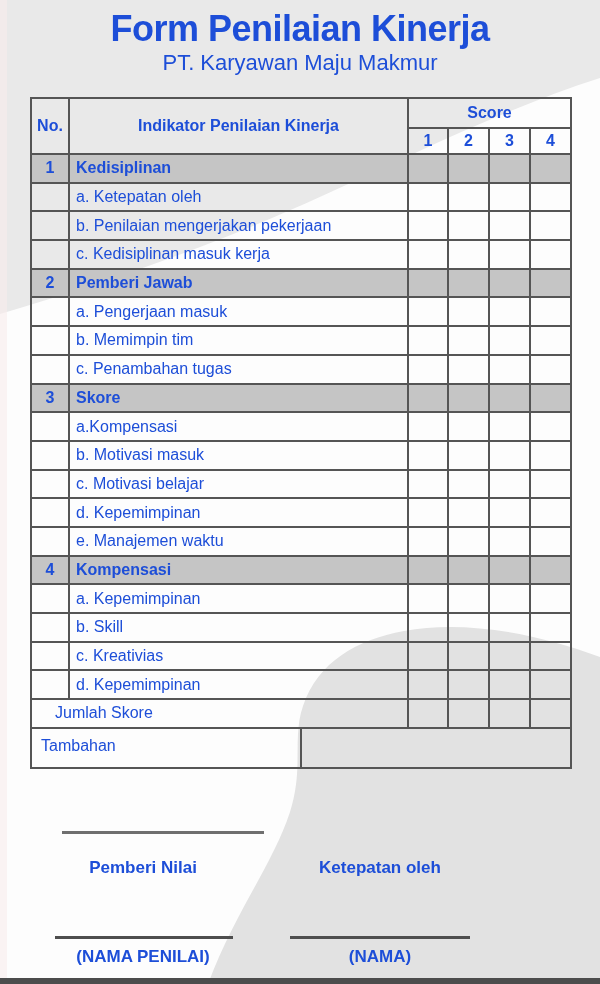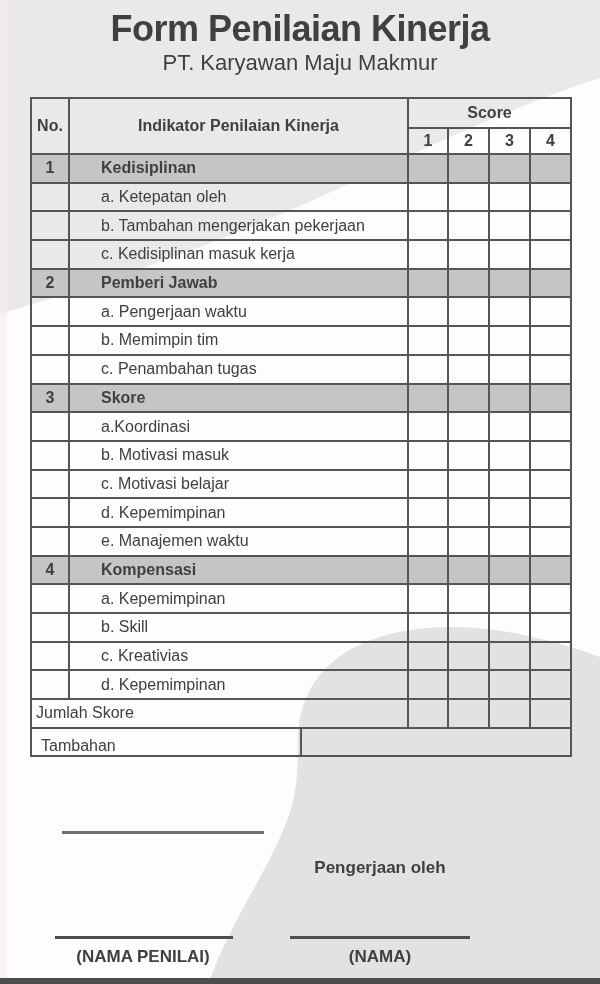--- a/index.html
+++ b/index.html
@@ -5,7 +5,7 @@
   html,body { margin:0; padding:0; }
   .page {
     position:relative; width:600px; height:984px; overflow:hidden;
-    background:#e9e9e9; font-family:"Liberation Sans", sans-serif; color:#404040;
+    background:#e9e9e9; font-family:"Liberation Sans", sans-serif; color:#1d4ed8;
   }
   .bg { position:absolute; left:0; top:0; }
 

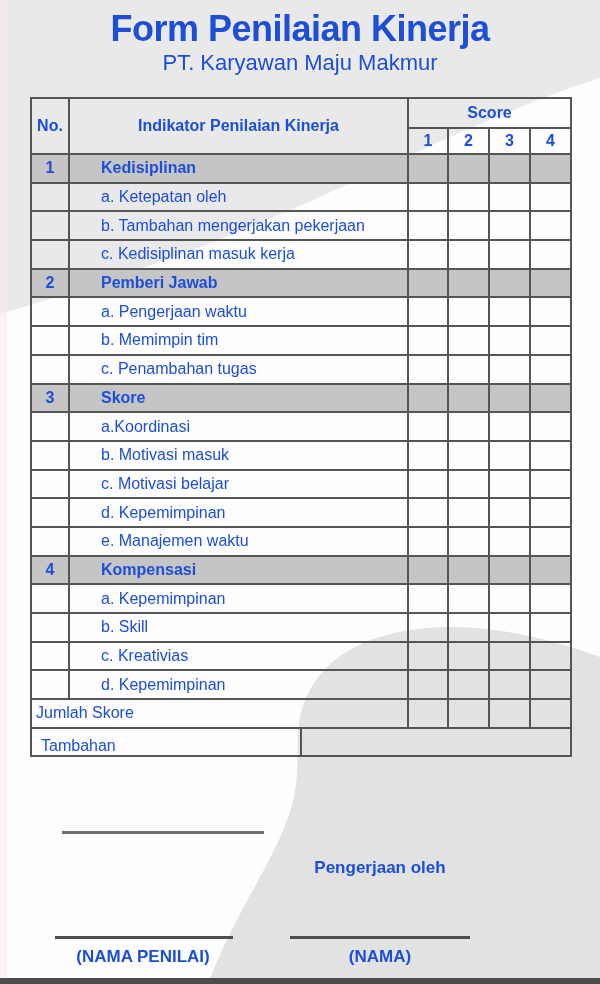--- a/index.html
+++ b/index.html
@@ -32,7 +32,7 @@
   .grid tbody tr { height:28.7px; }
   tr.section td { background:#c5c5c5; font-weight:bold; }
   td.no-cell { text-align:center; }
-  td.label-cell { text-align:left; padding-left:31px; }
+  td.label-cell { text-align:left; padding-left:6px; }
   td.total-cell { text-align:left; padding-left:4px; font-weight:normal; }
   tr.tambahan-row { height:91px; }
   td.tambahan-cell { vertical-align:top; position:relative; }

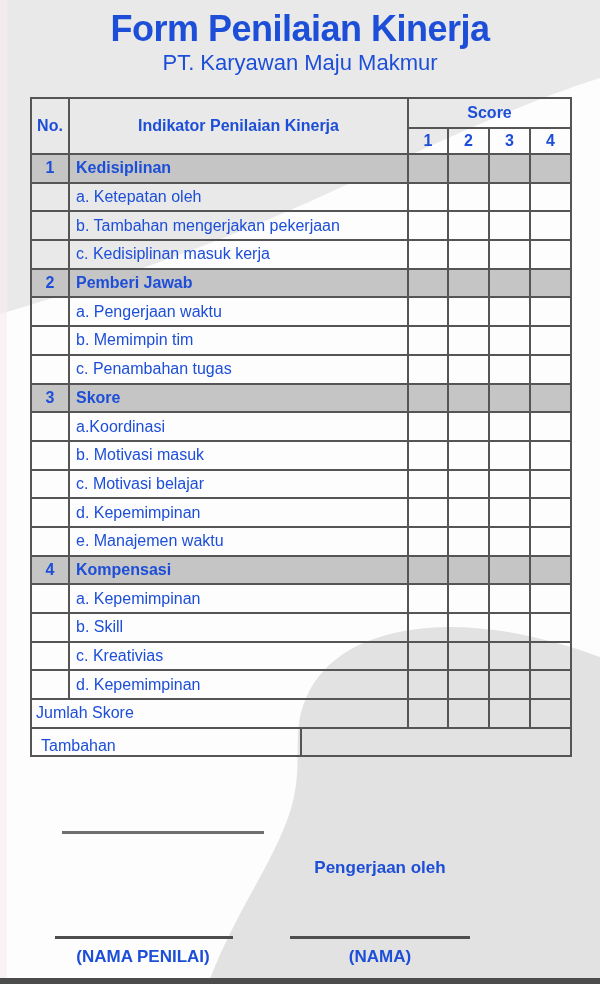--- a/index.html
+++ b/index.html
@@ -109,7 +109,7 @@
         </tr>
         <tr class="item">
           <td class="no-cell"></td>
-          <td class="label-cell">b. Tambahan mengerjakan pekerjaan</td>
+          <td class="label-cell">b. Penilaian mengerjakan pekerjaan</td>
           <td class="score-cell"></td>
           <td class="score-cell"></td>
           <td class="score-cell"></td>

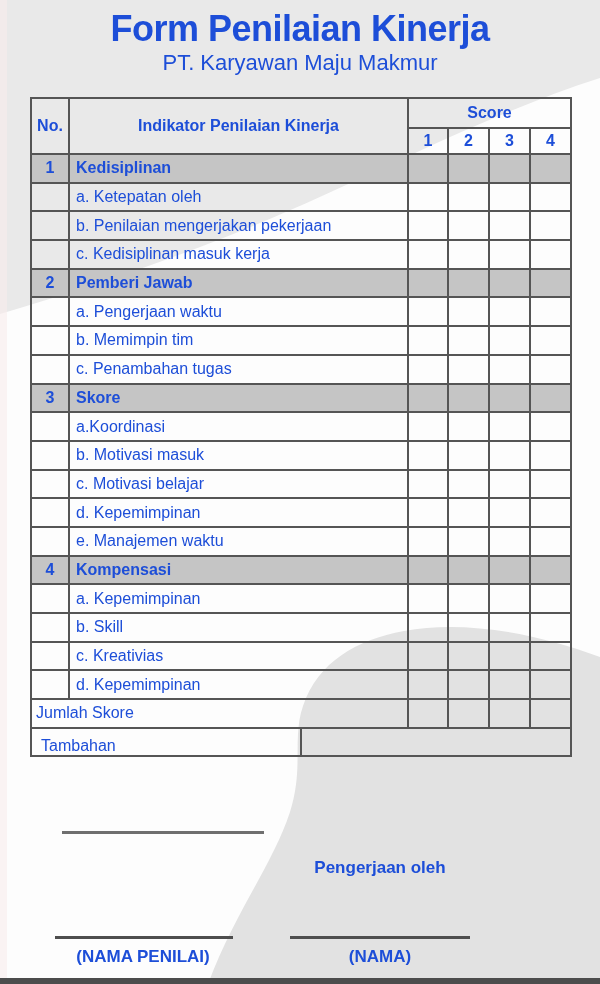--- a/index.html
+++ b/index.html
@@ -133,7 +133,7 @@
         </tr>
         <tr class="item">
           <td class="no-cell"></td>
-          <td class="label-cell">a. Pengerjaan waktu</td>
+          <td class="label-cell">a. Pengerjaan masuk</td>
           <td class="score-cell"></td>
           <td class="score-cell"></td>
           <td class="score-cell"></td>

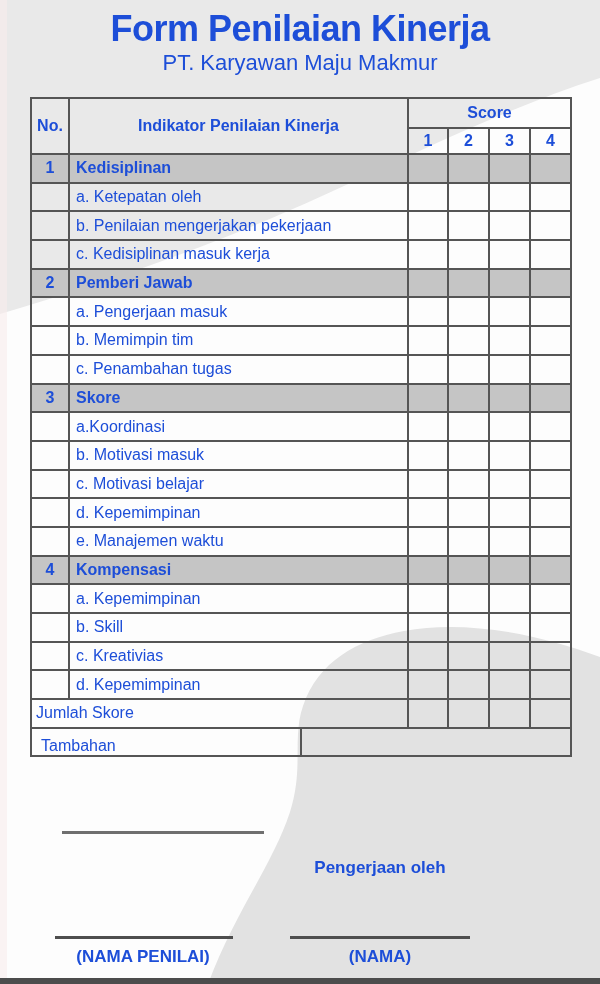--- a/index.html
+++ b/index.html
@@ -165,7 +165,7 @@
         </tr>
         <tr class="item">
           <td class="no-cell"></td>
-          <td class="label-cell">a.Koordinasi</td>
+          <td class="label-cell">a.Kompensasi</td>
           <td class="score-cell"></td>
           <td class="score-cell"></td>
           <td class="score-cell"></td>

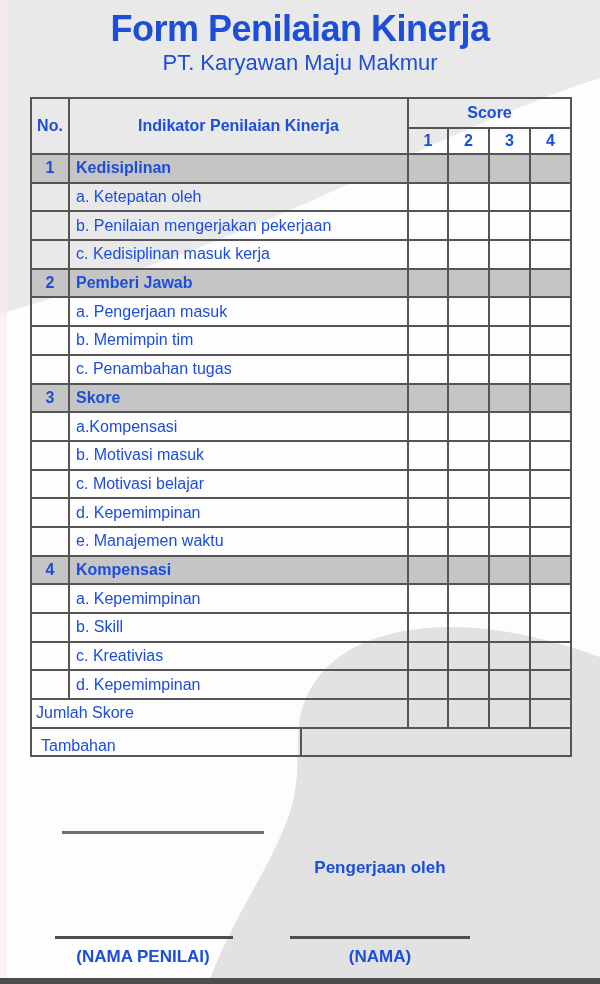--- a/index.html
+++ b/index.html
@@ -33,7 +33,7 @@
   tr.section td { background:#c5c5c5; font-weight:bold; }
   td.no-cell { text-align:center; }
   td.label-cell { text-align:left; padding-left:6px; }
-  td.total-cell { text-align:left; padding-left:4px; font-weight:normal; }
+  td.total-cell { text-align:left; padding-left:23px; font-weight:normal; }
   tr.tambahan-row { height:91px; }
   td.tambahan-cell { vertical-align:top; position:relative; }
   .tambahan-label { display:inline-block; padding:8px 0 0 9px; font-size:16px; }

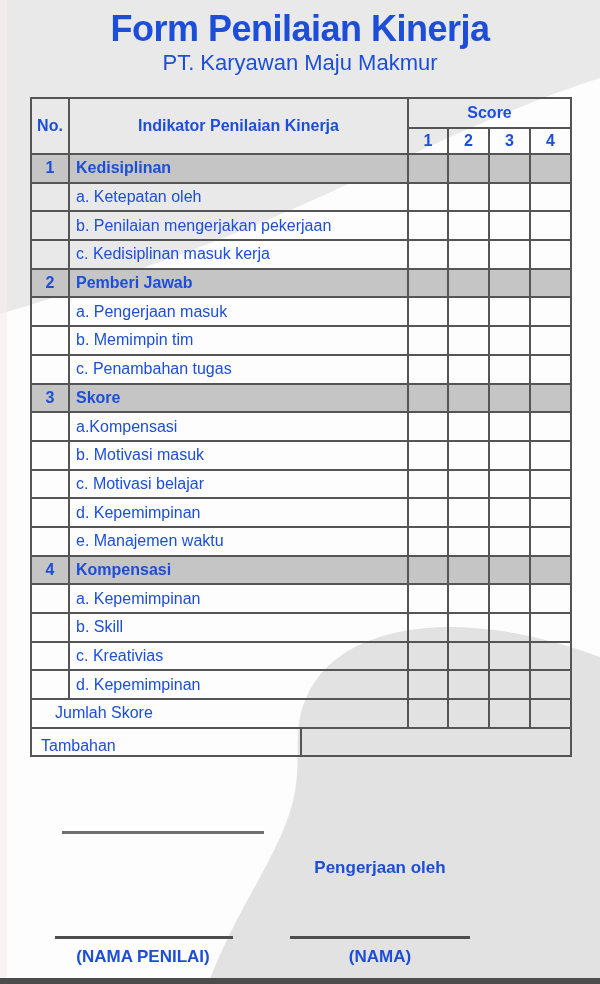--- a/index.html
+++ b/index.html
@@ -36,7 +36,7 @@
   td.total-cell { text-align:left; padding-left:23px; font-weight:normal; }
   tr.tambahan-row { height:91px; }
   td.tambahan-cell { vertical-align:top; position:relative; }
-  .tambahan-label { display:inline-block; padding:8px 0 0 9px; font-size:16px; }
+  .tambahan-label { display:inline-block; padding:8px 0 12px 9px; font-size:16px; }
   .tambahan-divider { position:absolute; left:268px; top:0; bottom:0; width:2px; background:#555; }
   .tambahan-notes { position:absolute; left:270px; top:0; right:0; bottom:0; }
 

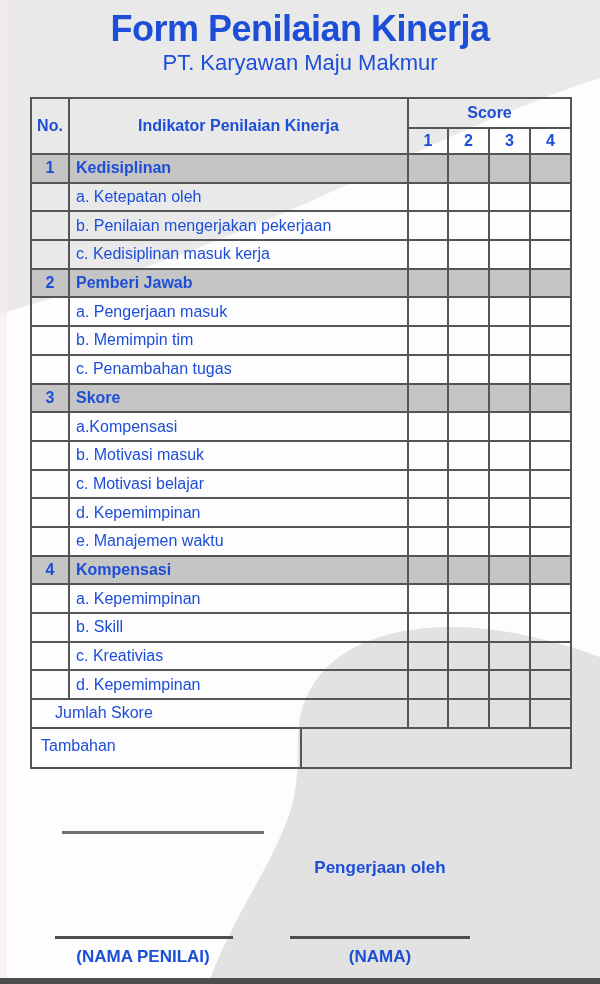--- a/index.html
+++ b/index.html
@@ -264,6 +264,7 @@
 
   <div class="rule rule-notes"></div>
 
+  <div class="sig-label role-left">Pemberi Nilai</div>
   <div class="sig-label role-right">Pengerjaan oleh</div>
 
   <div class="rule rule-sign-left"></div>

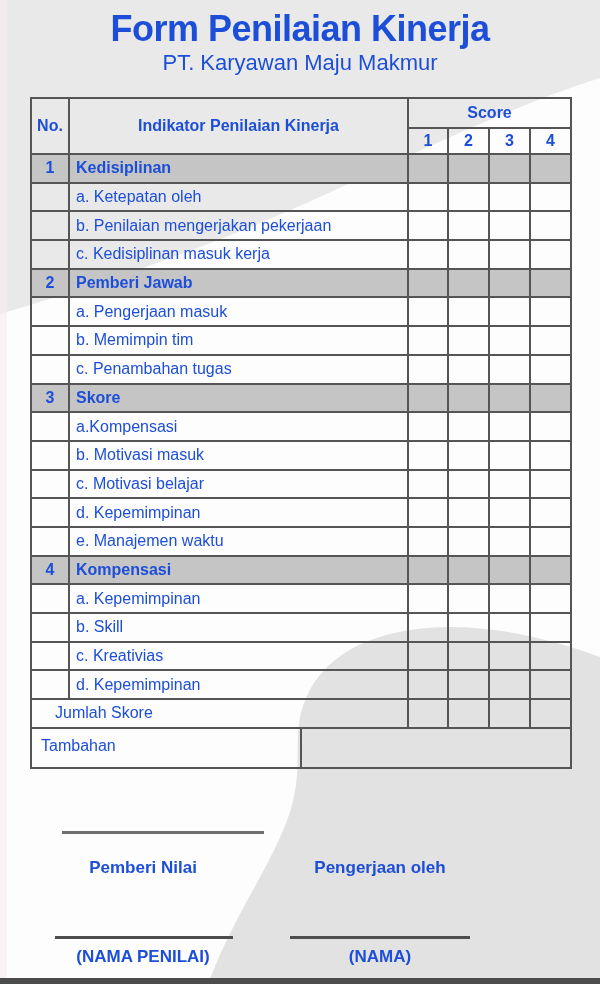--- a/index.html
+++ b/index.html
@@ -265,7 +265,7 @@
   <div class="rule rule-notes"></div>
 
   <div class="sig-label role-left">Pemberi Nilai</div>
-  <div class="sig-label role-right">Pengerjaan oleh</div>
+  <div class="sig-label role-right">Ketepatan oleh</div>
 
   <div class="rule rule-sign-left"></div>
   <div class="rule rule-sign-right"></div>

